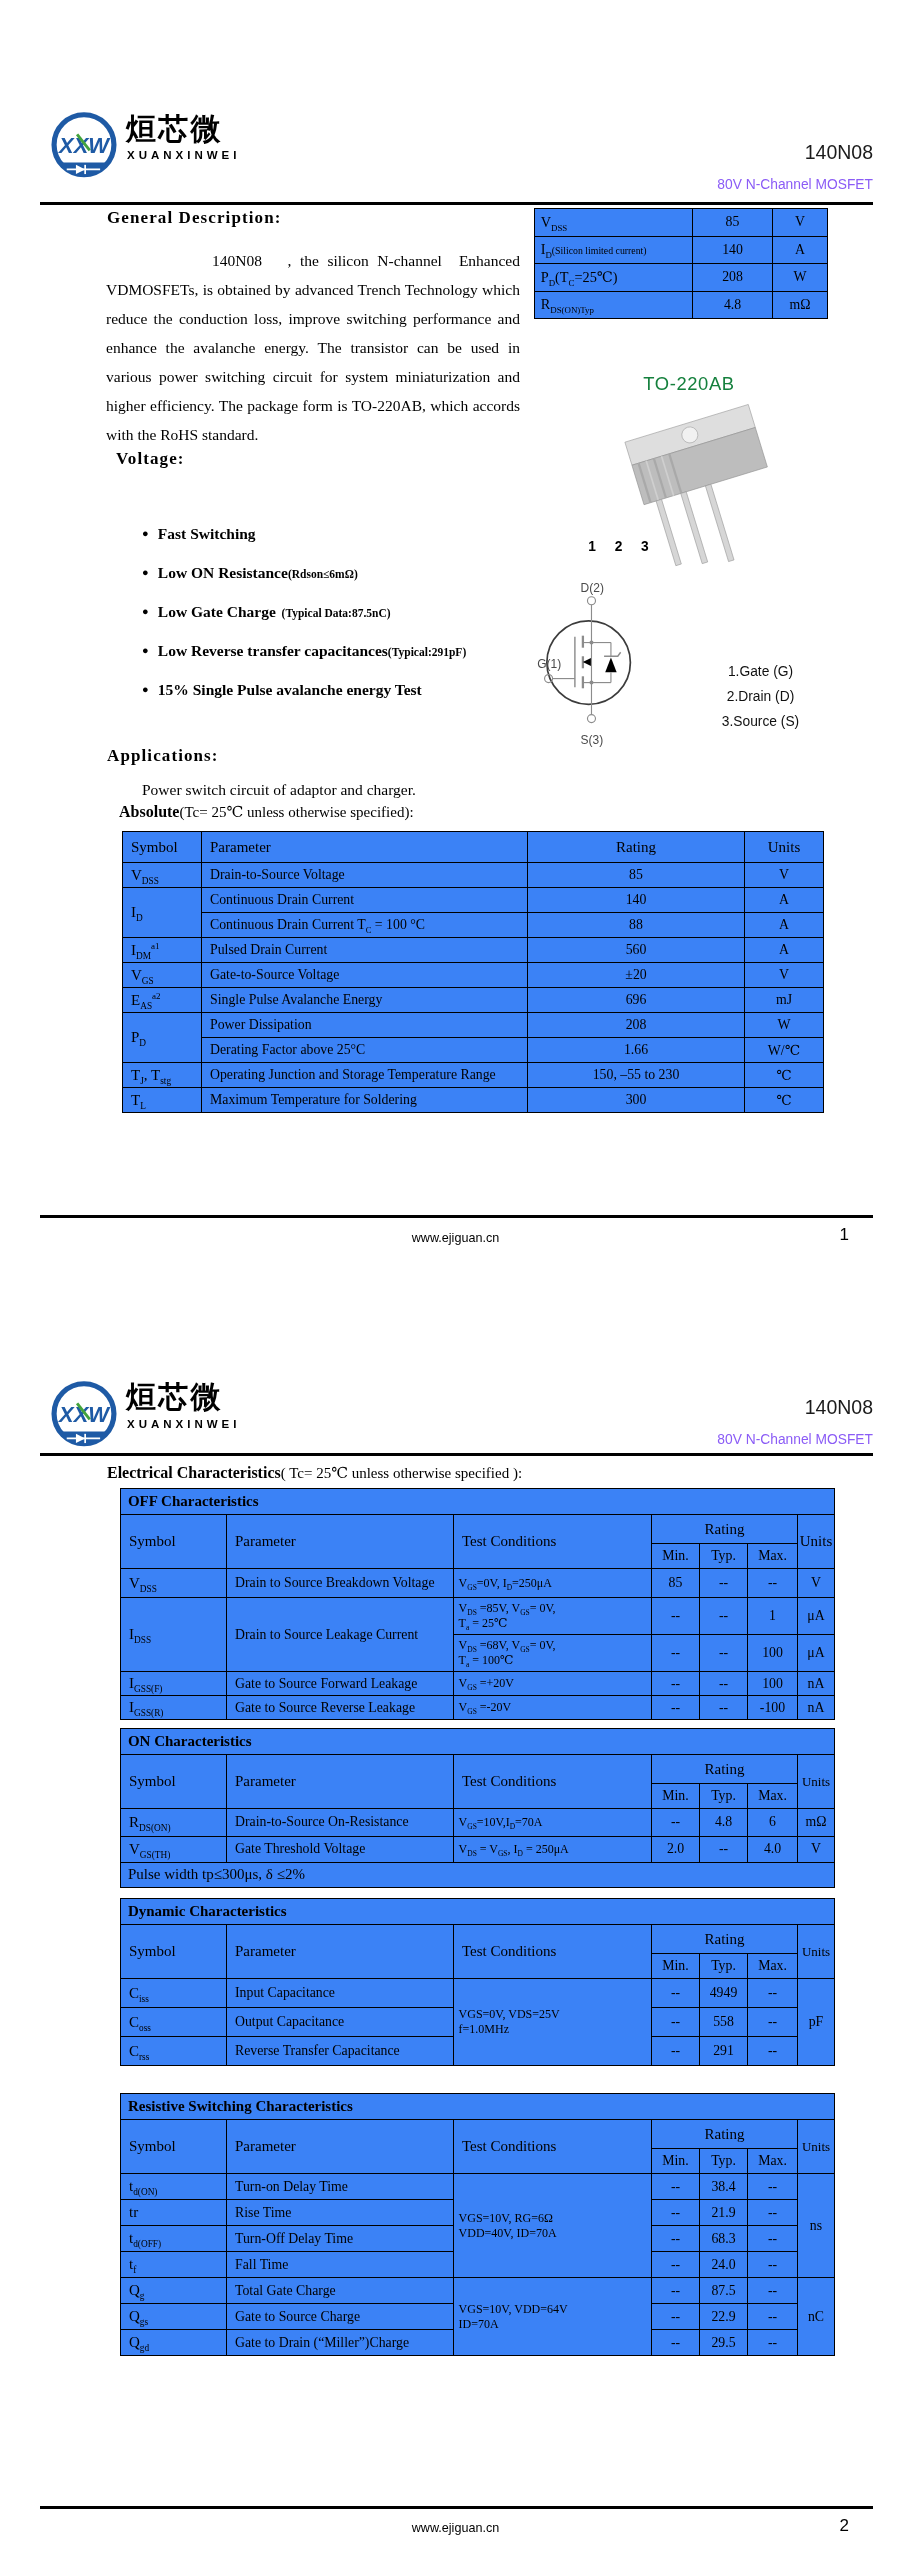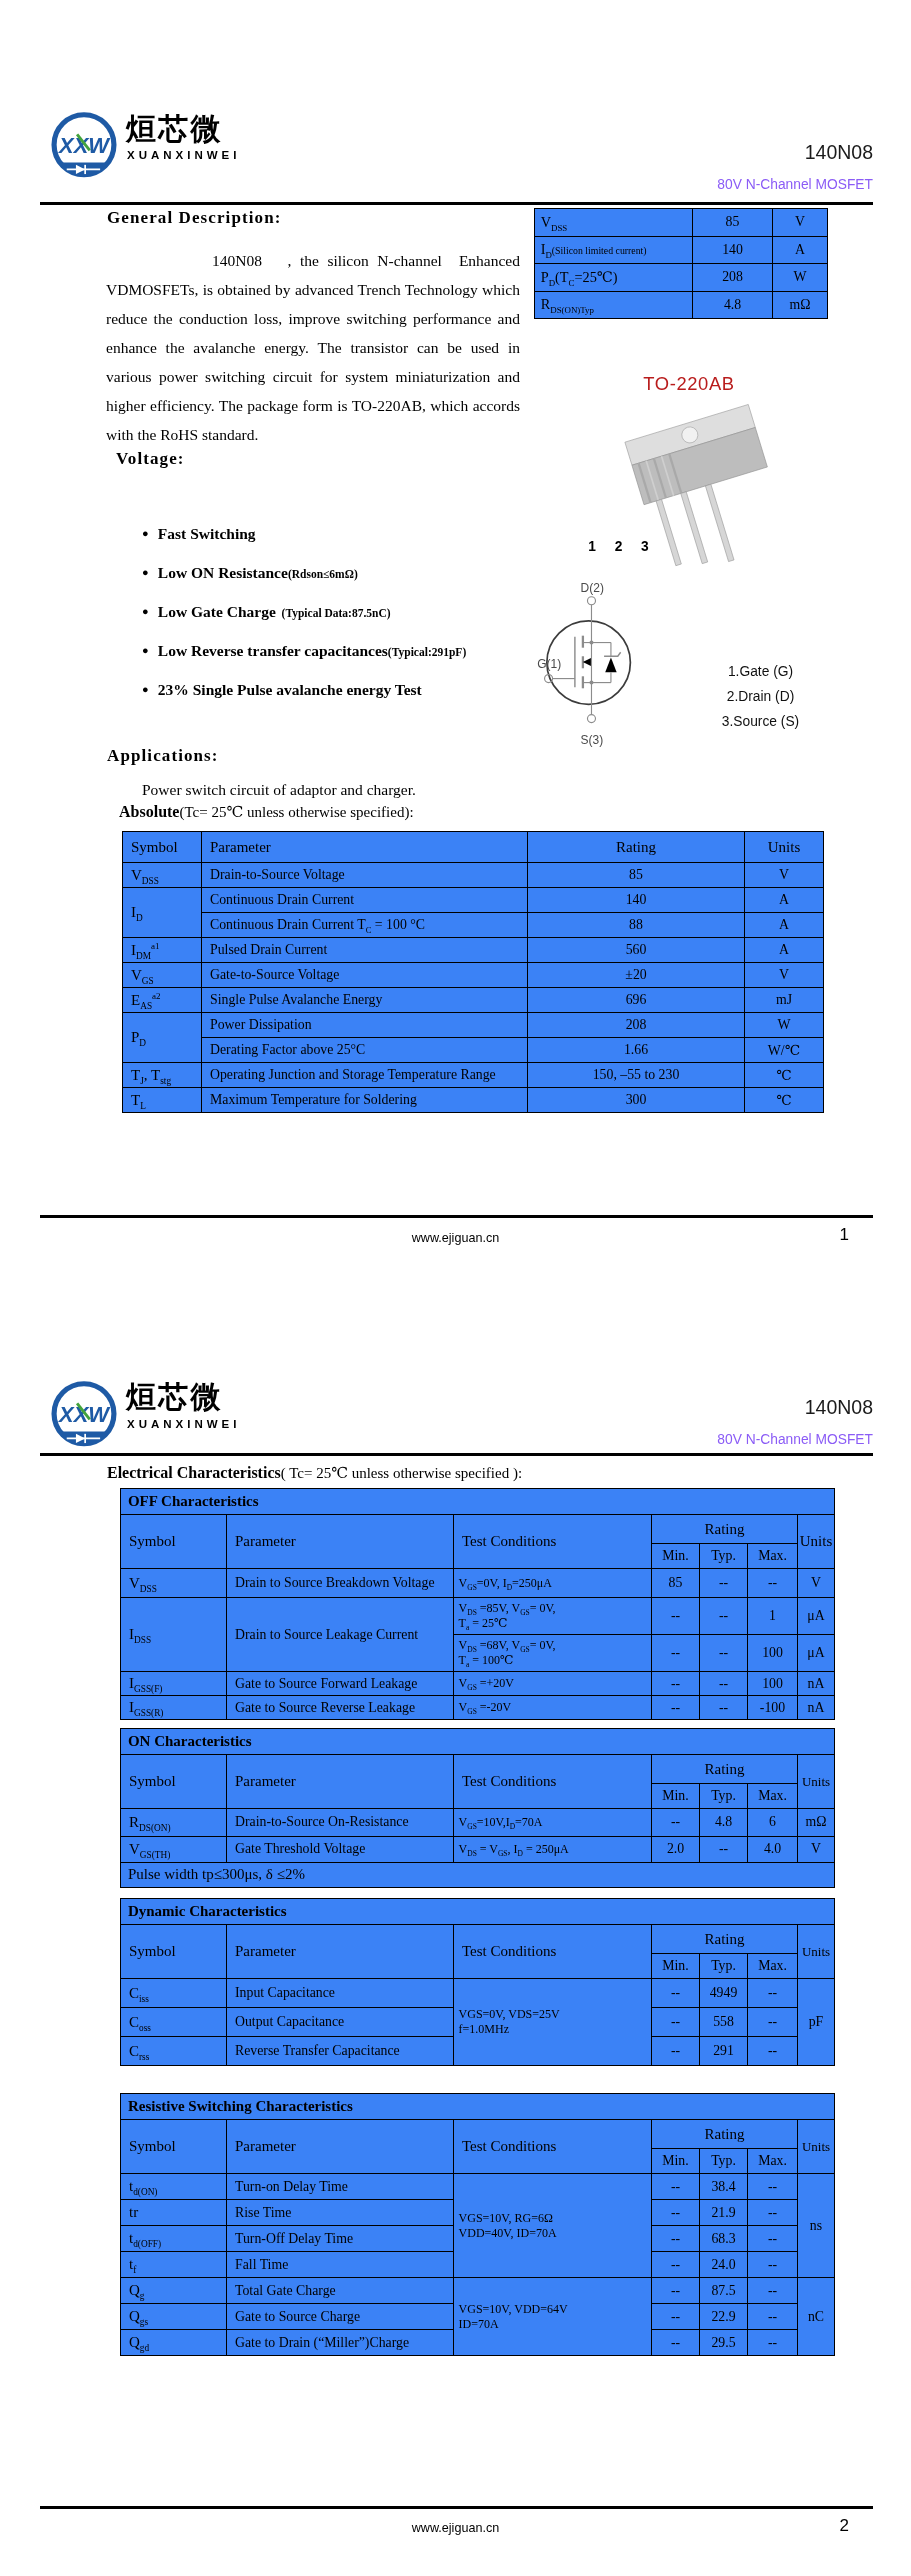--- a/index.html
+++ b/index.html
@@ -43,7 +43,7 @@
   .legend{font-size:13.8px;line-height:25px;text-align:center;color:#111;}
   .footer-site{font-size:12.6px;text-align:center;width:100%;}
   .footer-pg{font-size:17px;}
-  .pkg-label{font-size:18.4px;text-align:center;color:#b91c1c;letter-spacing:0.6px;}
+  .pkg-label{font-size:18.4px;text-align:center;color:#15803d;letter-spacing:0.6px;}
 </style>
 </head>
 <body>

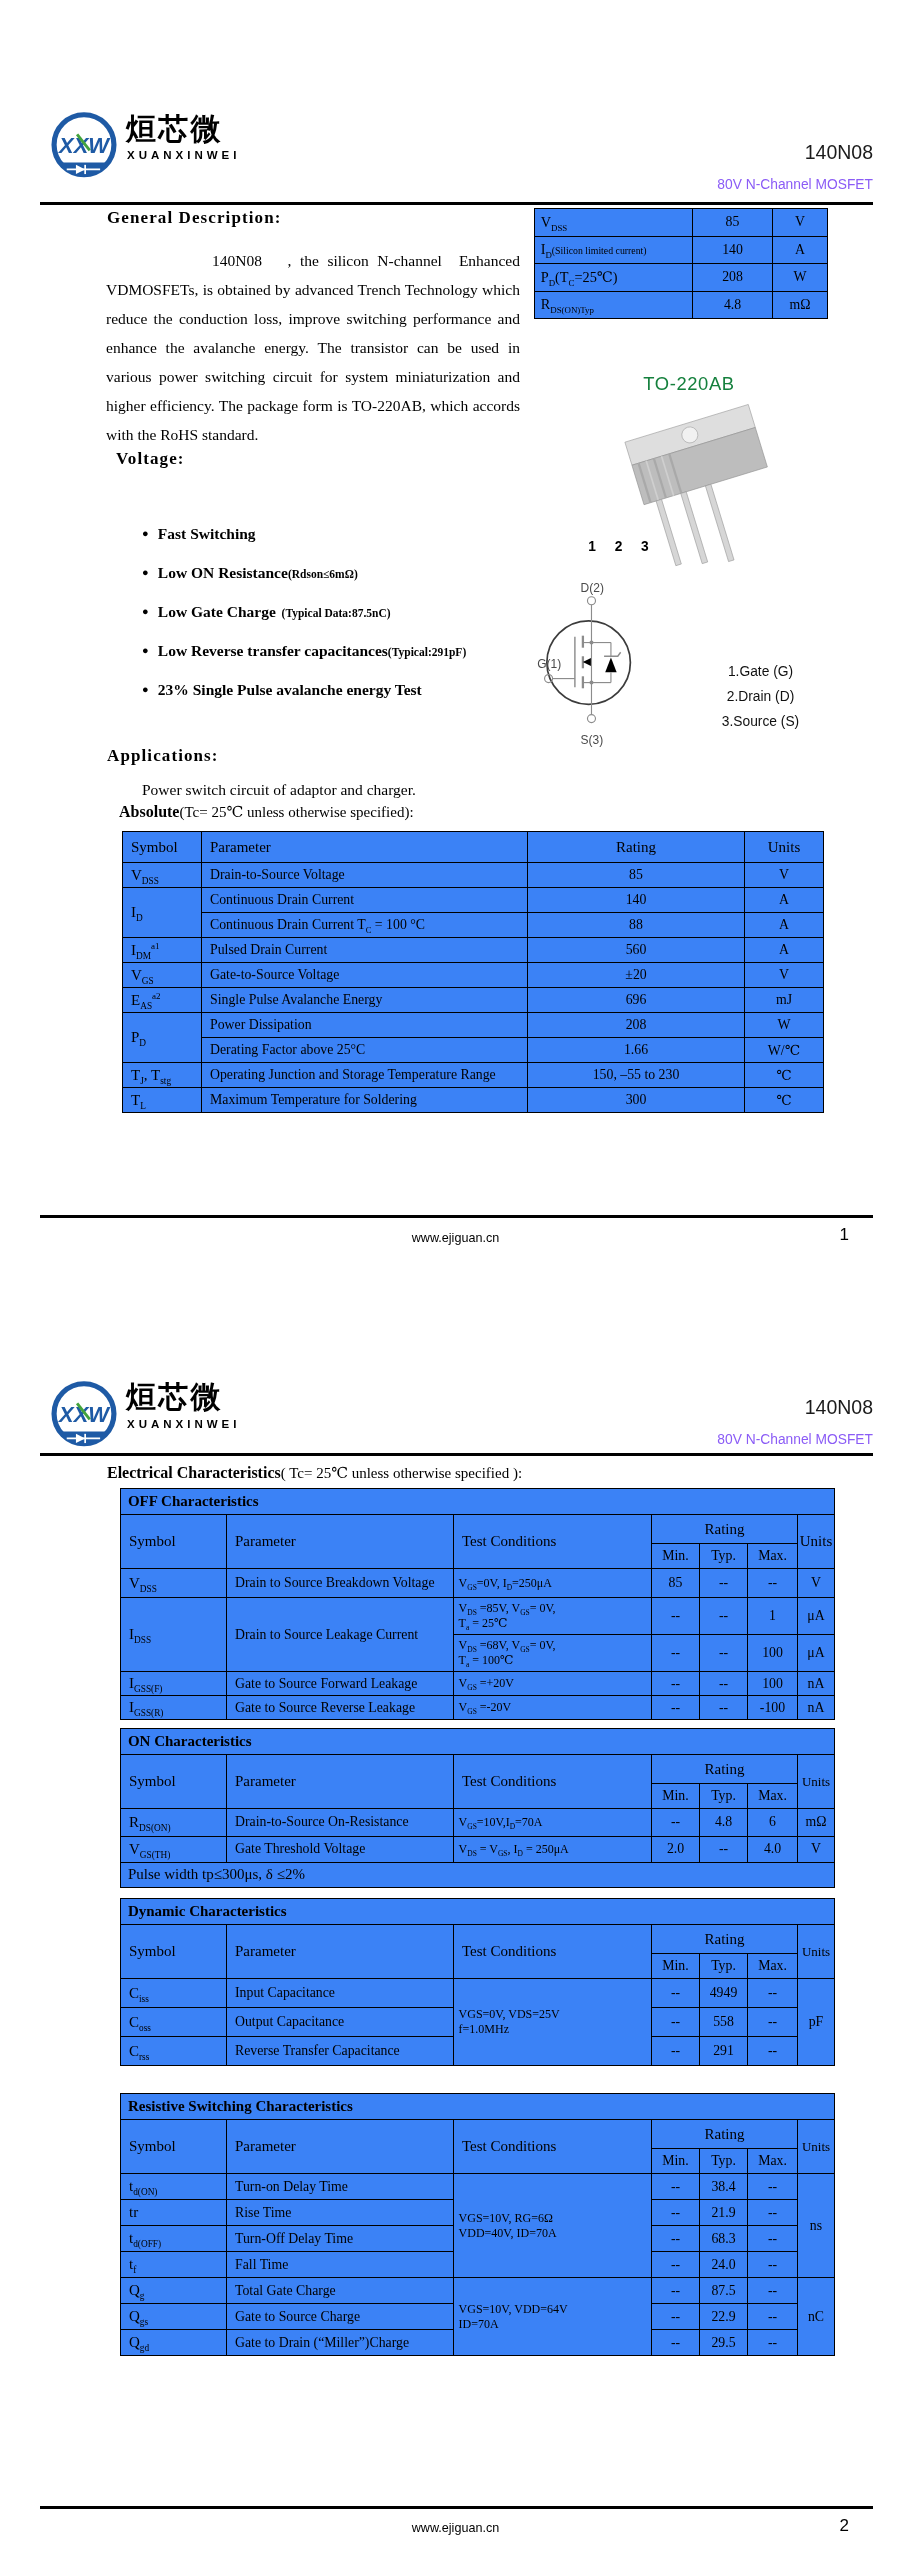--- a/index.html
+++ b/index.html
@@ -157,7 +157,7 @@
     <div class="feat-item"><span class="feat-bullet">●</span><span class="feat-main">Low ON Resistance</span><span class="feat-note">(Rdson≤6mΩ)</span></div>
     <div class="feat-item"><span class="feat-bullet">●</span><span class="feat-main">Low Gate Charge</span><span class="feat-note">&nbsp;&nbsp;(Typical Data:87.5nC)</span></div>
     <div class="feat-item"><span class="feat-bullet">●</span><span class="feat-main">Low Reverse transfer capacitances</span><span class="feat-note">(Typical:291pF)</span></div>
-    <div class="feat-item"><span class="feat-bullet">●</span><span class="feat-main">23% Single Pulse avalanche energy Test</span><span class="feat-note"></span></div>
+    <div class="feat-item"><span class="feat-bullet">●</span><span class="feat-main">15% Single Pulse avalanche energy Test</span><span class="feat-note"></span></div>
   </div>
 
   <div class="abs h1" style="left:107px;top:746px;">Applications:</div>

